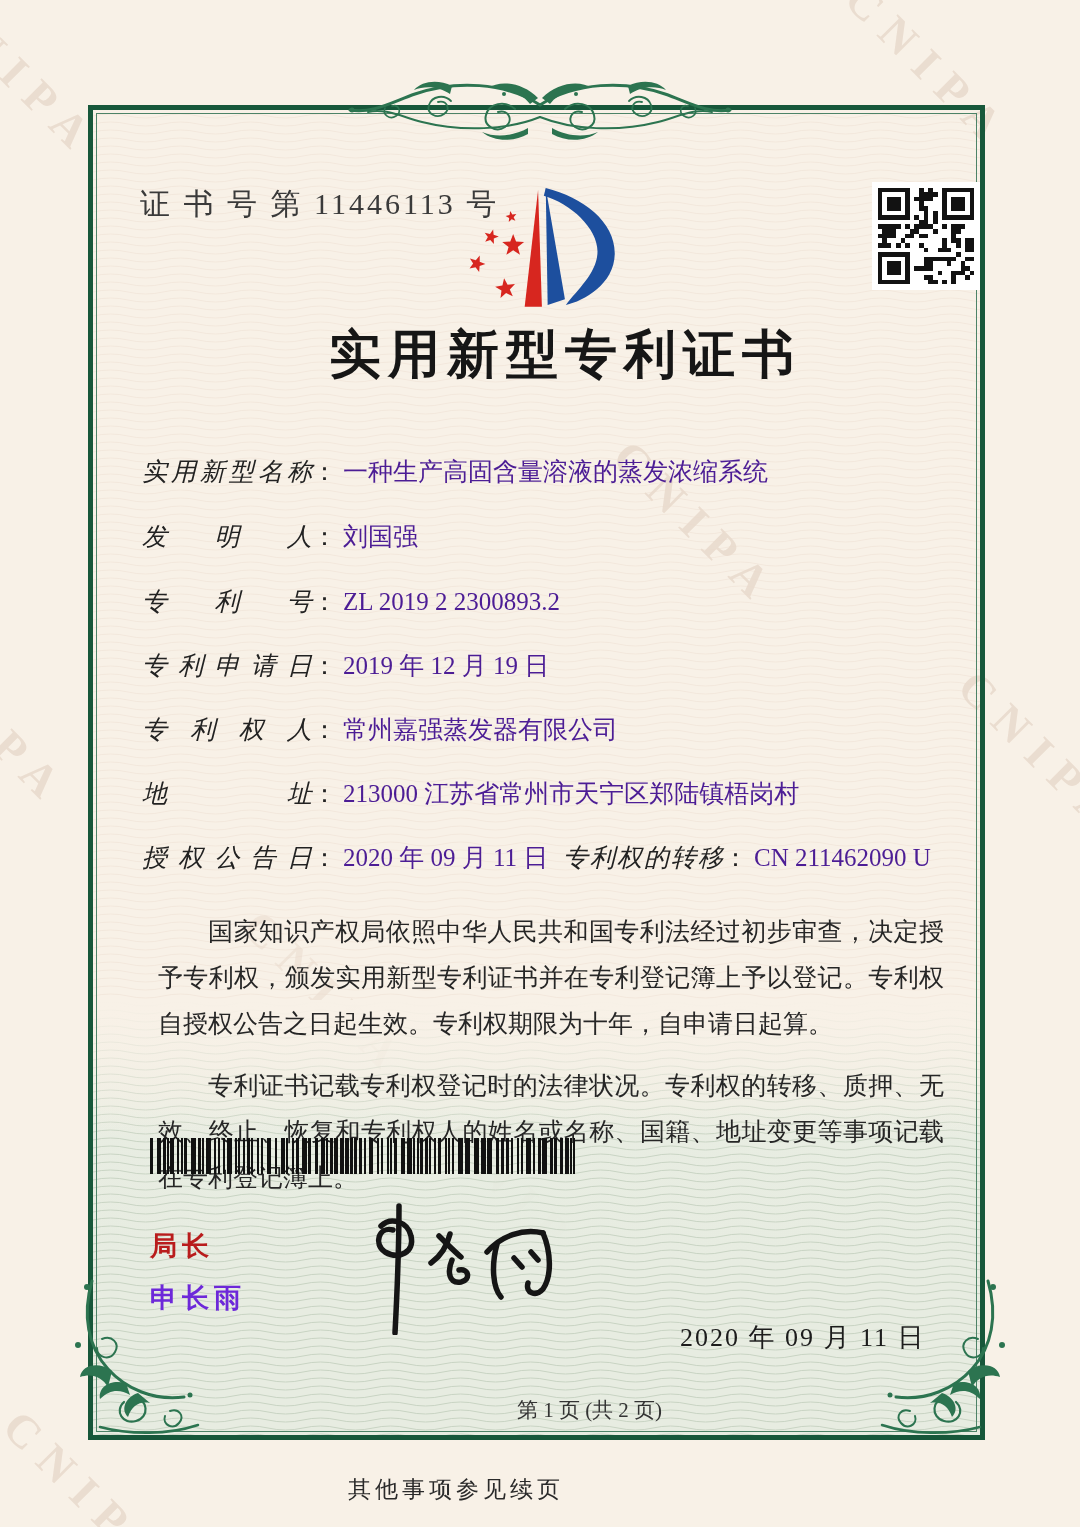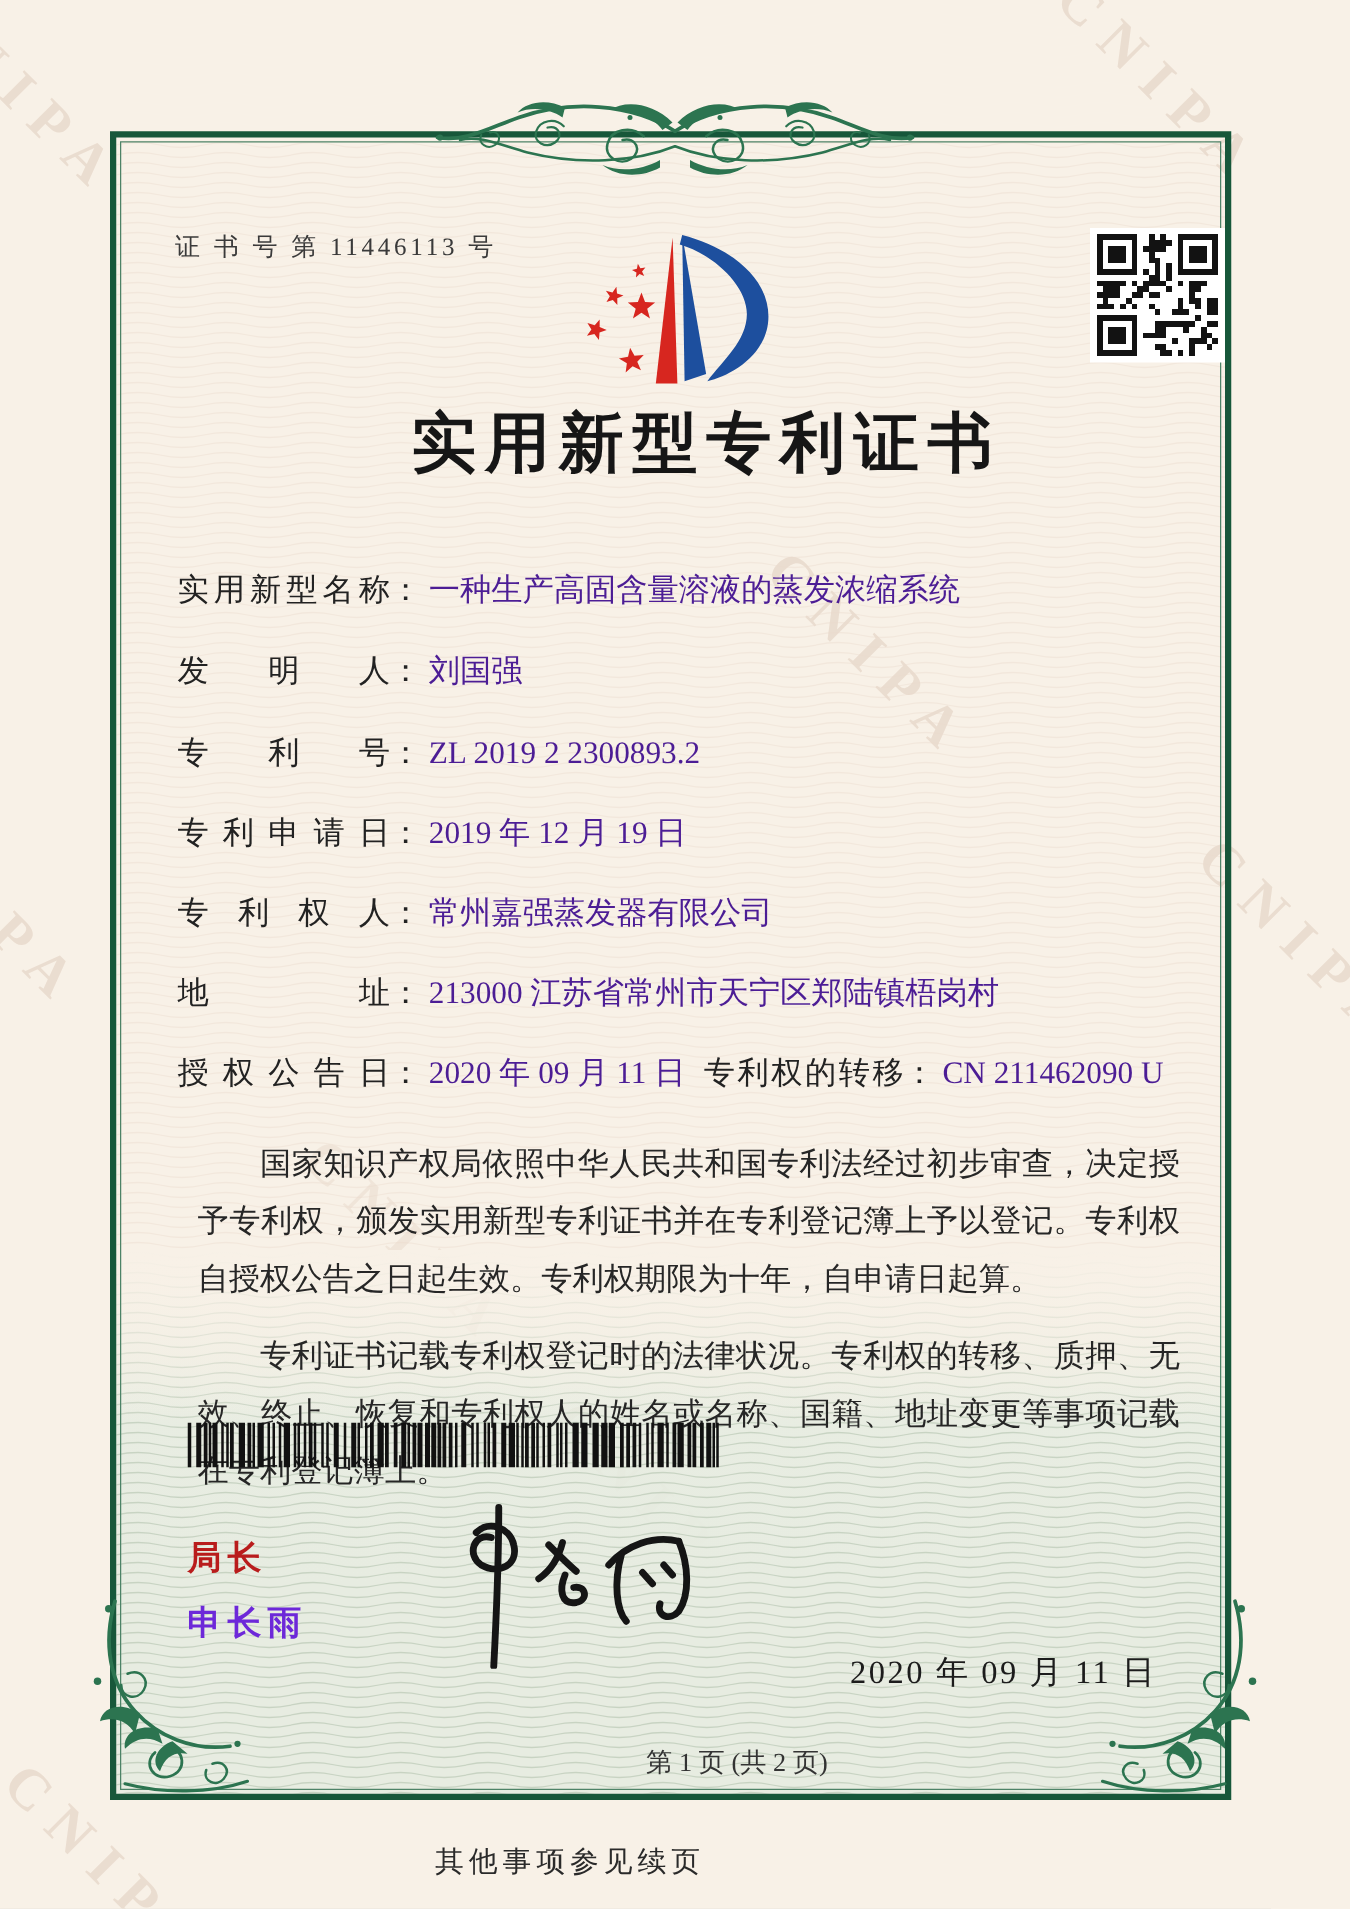--- a/index.html
+++ b/index.html
@@ -27,7 +27,7 @@
   .decor-svg{position:absolute;pointer-events:none;}
   
   .cert-no{
-    position:absolute;left:140px;top:184px;font-size:20px;letter-spacing:3px;color:#3a3a3a;
+    position:absolute;left:140px;top:184px;font-size:30px;letter-spacing:3px;color:#3a3a3a;
   }
   .logo{position:absolute;left:425px;top:168px;width:230px;height:155px;}
   .qr{position:absolute;left:872px;top:182px;width:108px;height:108px;}

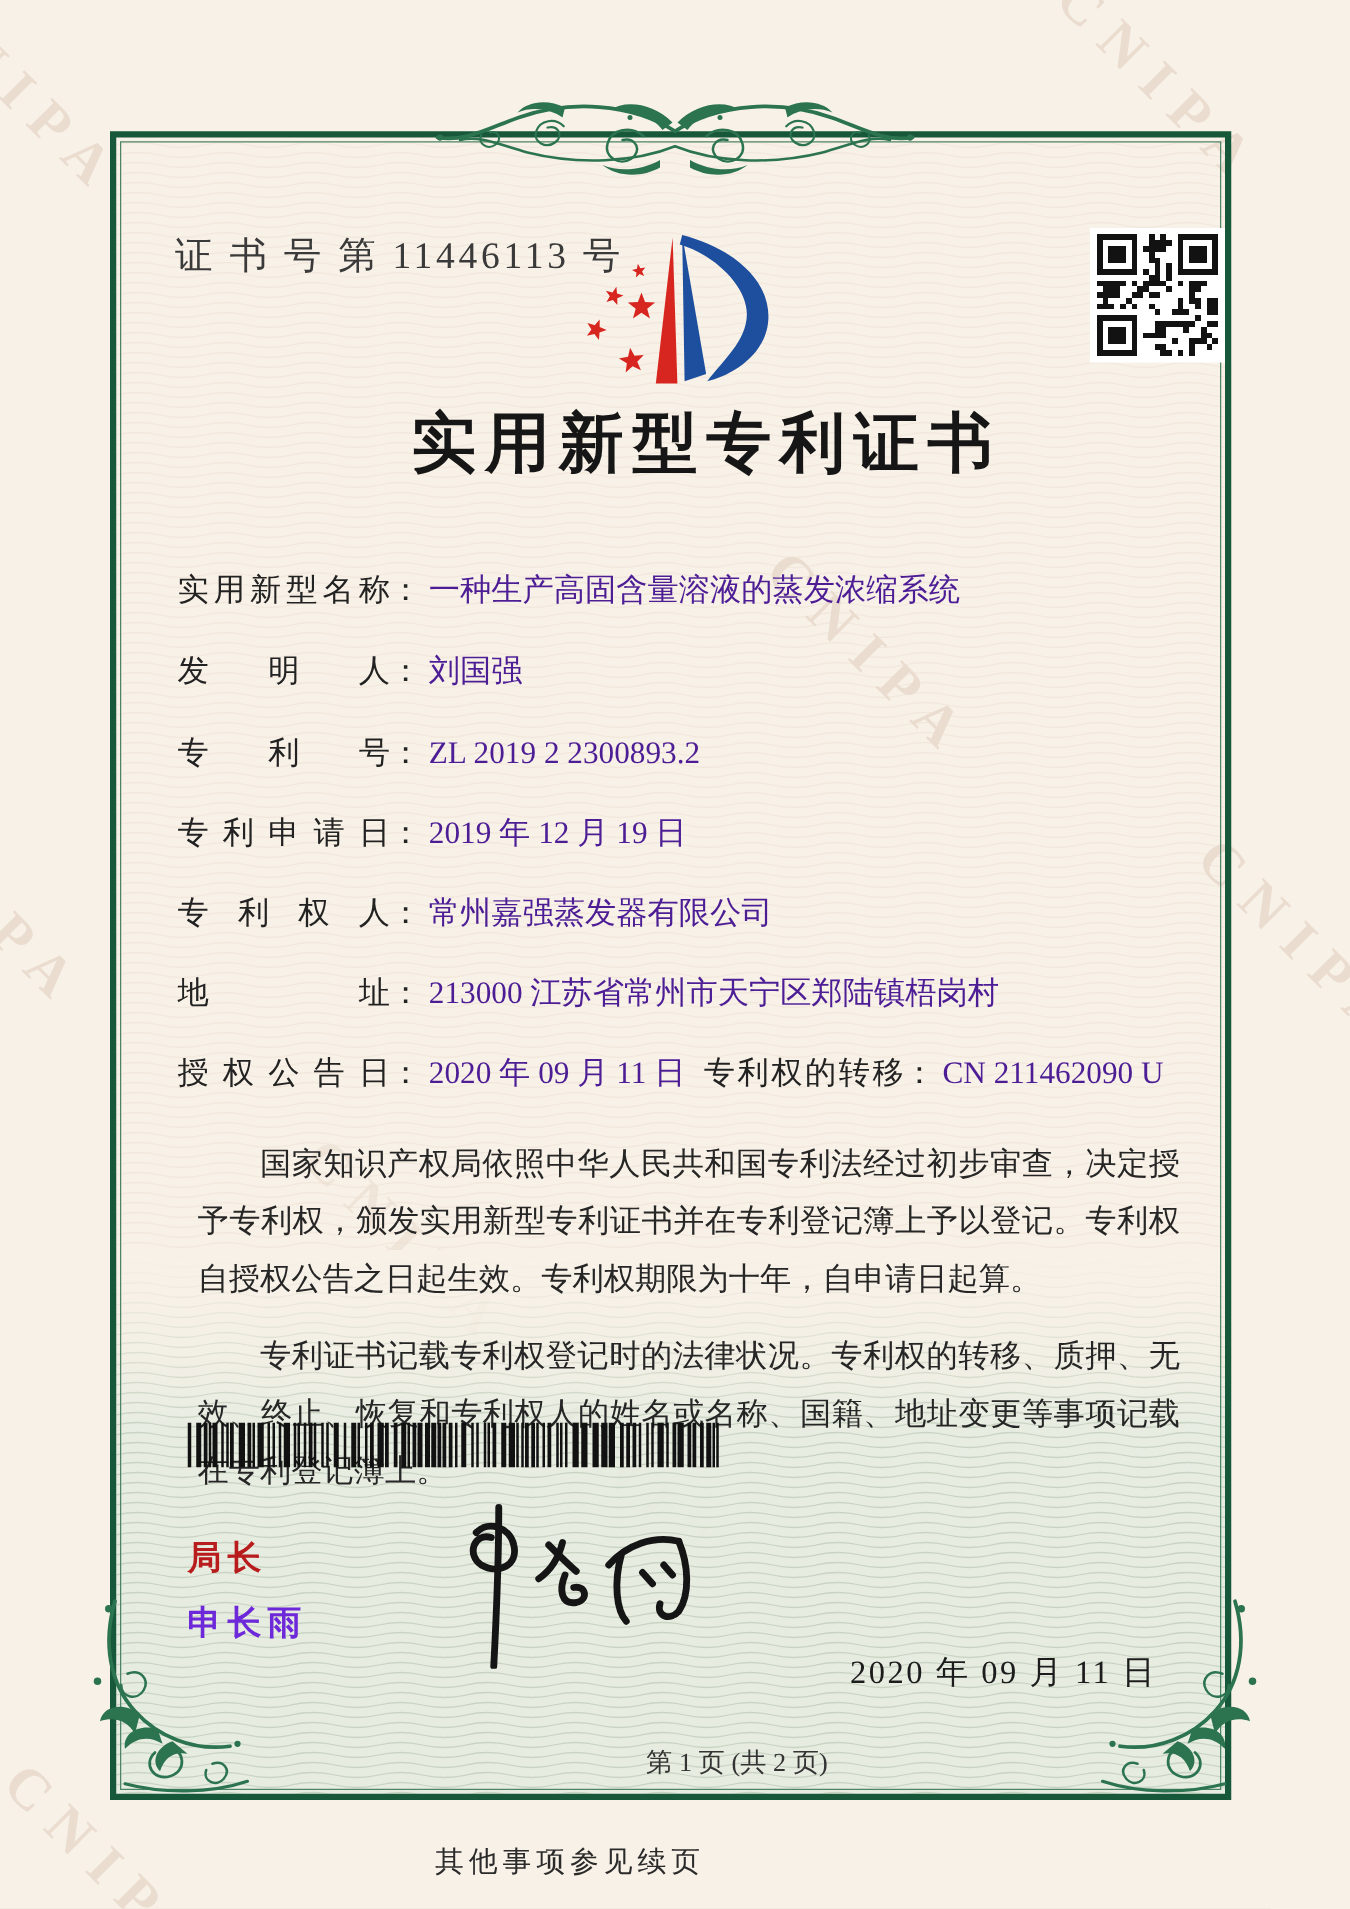--- a/index.html
+++ b/index.html
@@ -39,7 +39,7 @@
   .frow{position:absolute;left:142px;width:830px;font-size:25px;white-space:nowrap;}
   .flabel{
     display:inline-block;width:170px;vertical-align:bottom;
-    text-align:justify;text-align-last:justify;color:#222;
+    text-align:justify;text-align-last:justify;color:#222;font-style:italic;
   }
   .fcolon{display:inline-block;margin-right:6px;color:#222;}
   .fvalue{color:#4c1d95;}

